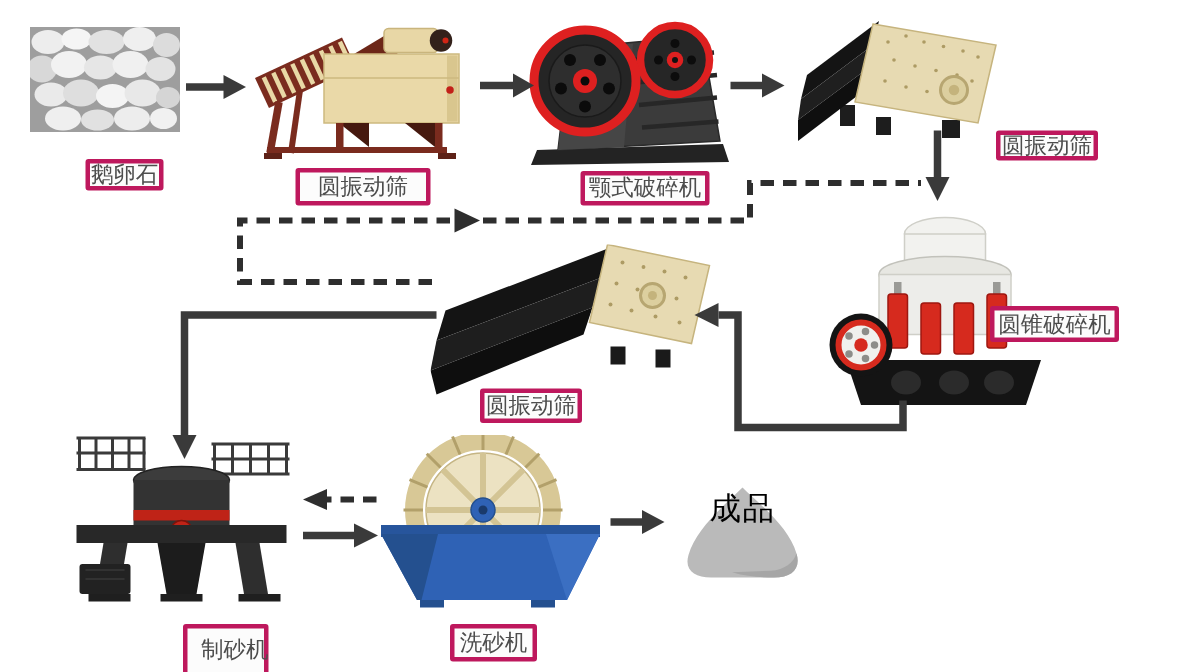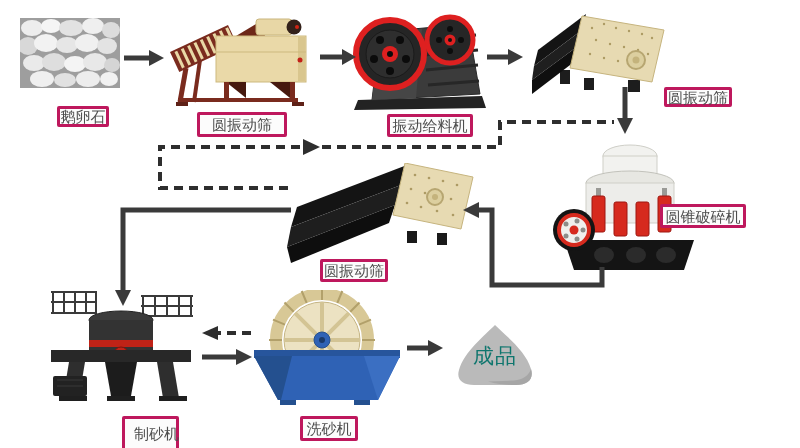--- a/index.html
+++ b/index.html
@@ -311,7 +311,7 @@
 
   <div class="label lb-cobble">鹅卵石</div>
   <div class="label lb-feeder">圆振动筛</div>
-  <div class="label lb-jaw">振动给料机</div>
+  <div class="label lb-jaw">颚式破碎机</div>
   <div class="label lb-screen1">圆振动筛</div>
   <div class="label lb-cone">圆锥破碎机</div>
   <div class="label lb-screen2">圆振动筛</div>

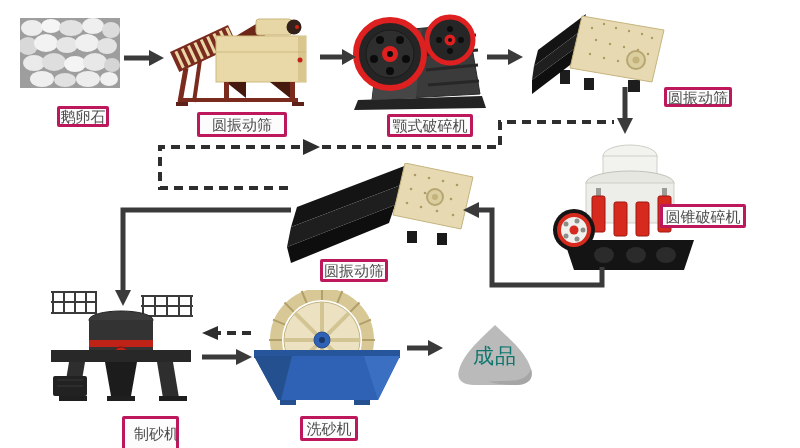--- a/index.html
+++ b/index.html
@@ -19,8 +19,8 @@
   .lb-screen2{left:320px; top:259px; width:68px; height:23px;}
   .lb-maker  {left:122px; top:416px; width:57px; height:35px;padding-left:12px;}
   .lb-washer {left:300px; top:416px; width:58px; height:25px;}
-  .lb-product{left:452px; top:322px; width:86px; height:66px;background:none;border:none;
-              font-size:21px;color:#0f766e;letter-spacing:1px;}
+  .lb-product{left:452px; top:306px; width:86px; height:66px;background:none;border:none;
+              font-size:21px;color:#000000;letter-spacing:1px;}
   .m-pebbles{left:20px; top:18px; width:100px;height:70px;}
   .m-feeder {left:166px;top:10px; width:148px;height:98px;}
   .m-jaw    {left:350px;top:4px;  width:142px;height:110px;}

